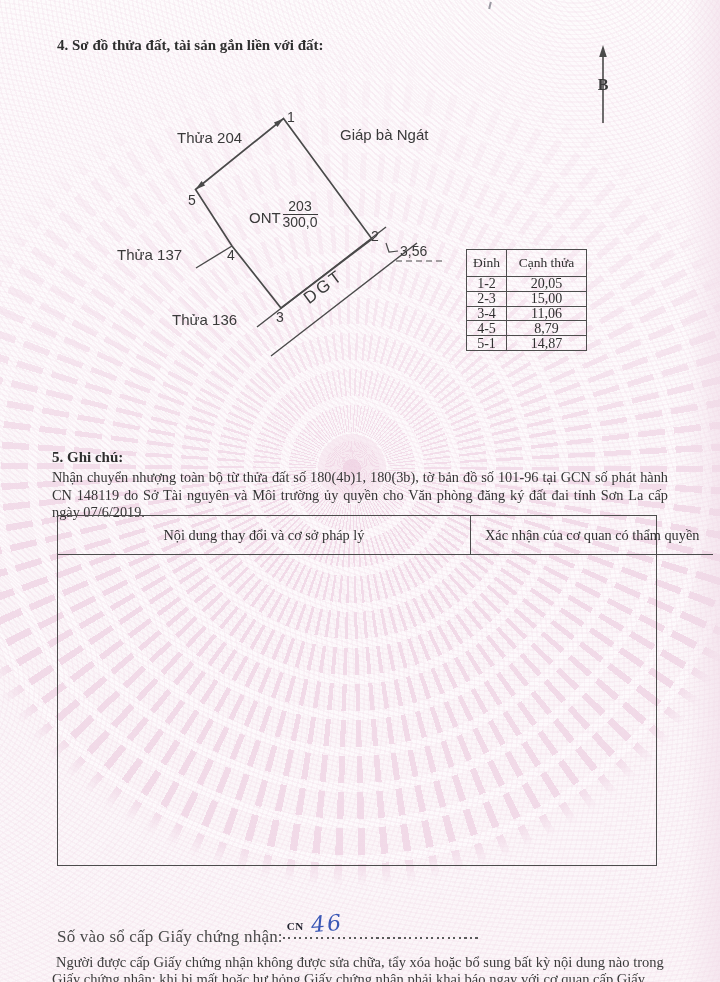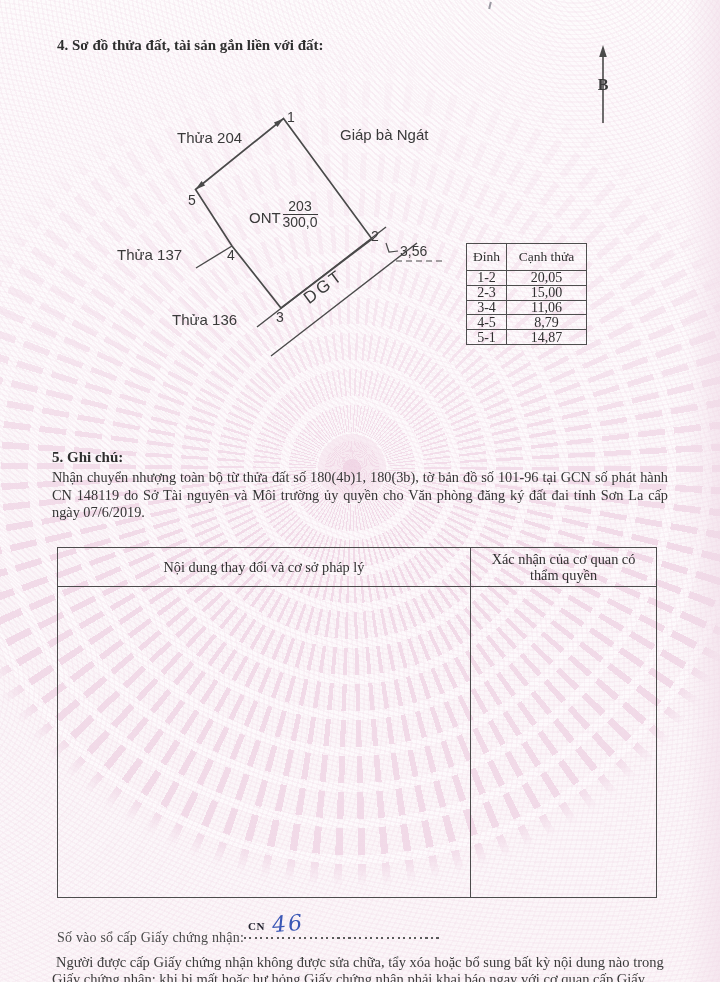--- a/index.html
+++ b/index.html
@@ -44,7 +44,7 @@
   .north-lbl{font-family:"Liberation Serif",serif;font-weight:bold;font-size:16px;}
 
   table.edge-table{
-    position:absolute;left:466px;top:243px;z-index:2;border-collapse:collapse;
+    position:absolute;left:466px;top:249px;z-index:2;border-collapse:collapse;
     font-size:13px;color:#2f2f2f;table-layout:fixed;padding-left:26px;
   }
   table.edge-table th,table.edge-table td{

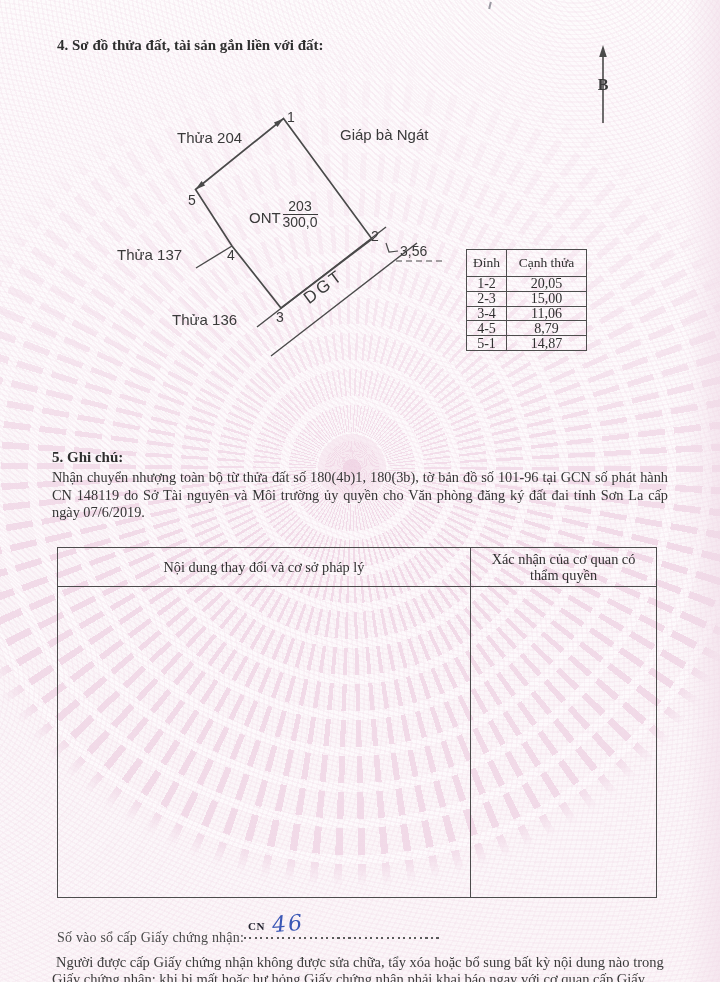--- a/index.html
+++ b/index.html
@@ -56,8 +56,8 @@
   .col-len{width:79px;}
 
   .changes-table{
-    position:absolute;left:57px;top:547px;width:600px;height:351px;z-index:2;
-    border:1.4px solid #4c4c4c;box-sizing:border-box;display:flex;flex-direction:column;
+    position:absolute;left:57px;top:515px;width:600px;height:351px;z-index:2;
+    border:1.4px solid #4c4c4c;box-sizing:border-box;display:flex;flex-direction:row;
   }
   .ct-row{display:flex;flex:0 0 auto;}
   .ct-header{border-bottom:1.4px solid #4c4c4c;height:38px;}

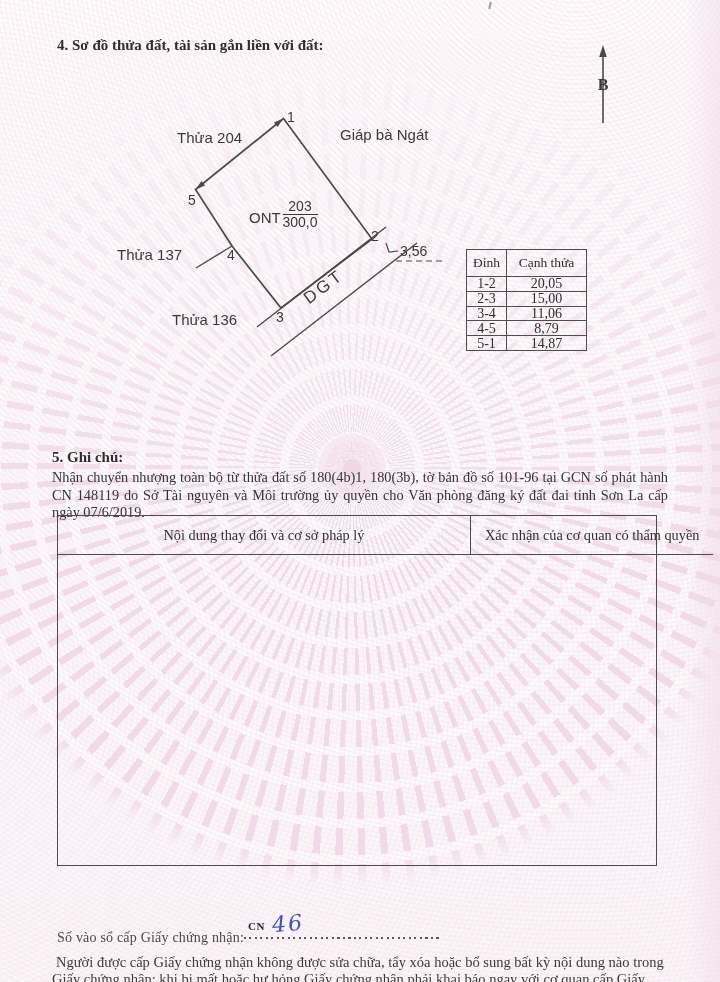--- a/index.html
+++ b/index.html
@@ -68,7 +68,7 @@
   .ct-header .ct-c2{padding:0 14px;}
 
   .registry{left:57px;top:918px;height:30px;white-space:nowrap;}
-  .registry-label{font-size:14px;color:#4a4a4a;letter-spacing:.2px;}
+  .registry-label{font-size:17px;color:#4a4a4a;letter-spacing:.2px;}
   .dotted{
     position:relative;display:inline-block;width:198px;height:24px;vertical-align:baseline;
     background:repeating-linear-gradient(90deg,#5a5a5a 0 2px,rgba(0,0,0,0) 2px 5.5px);

